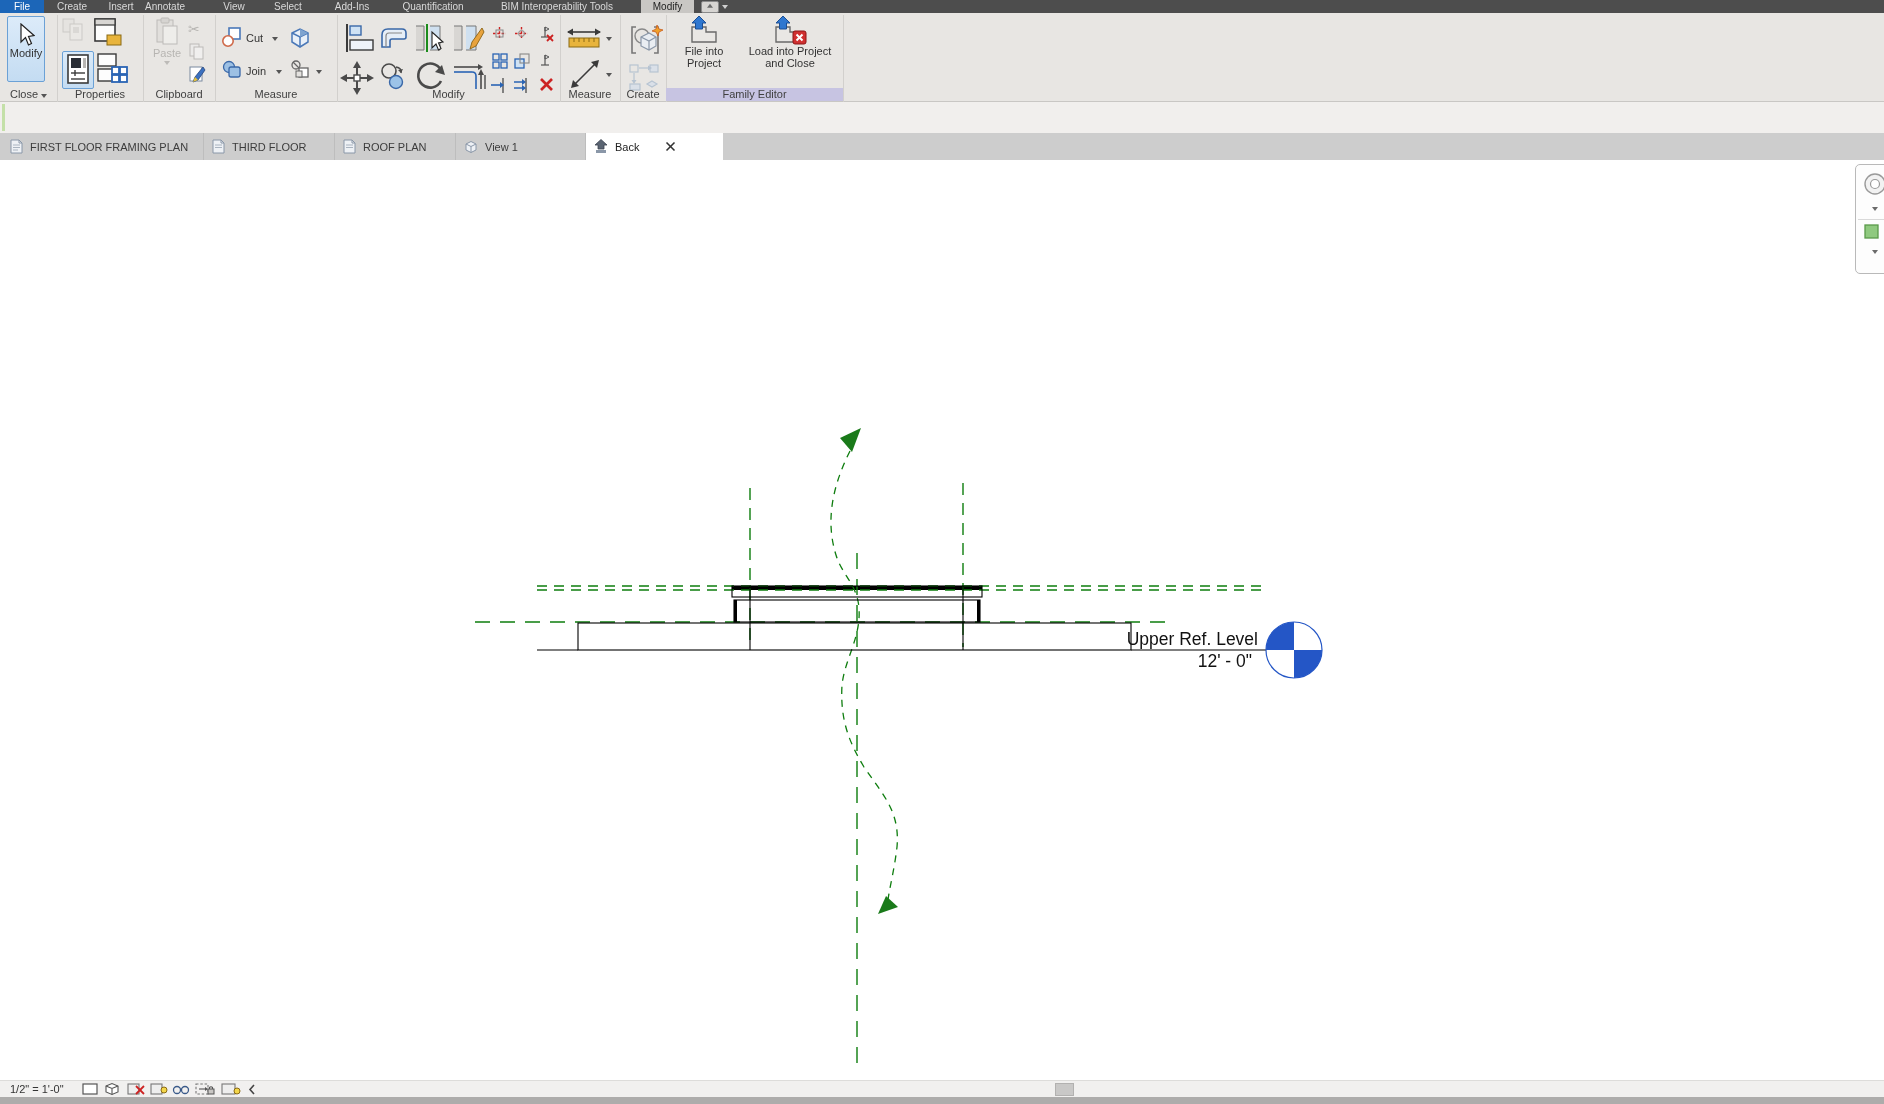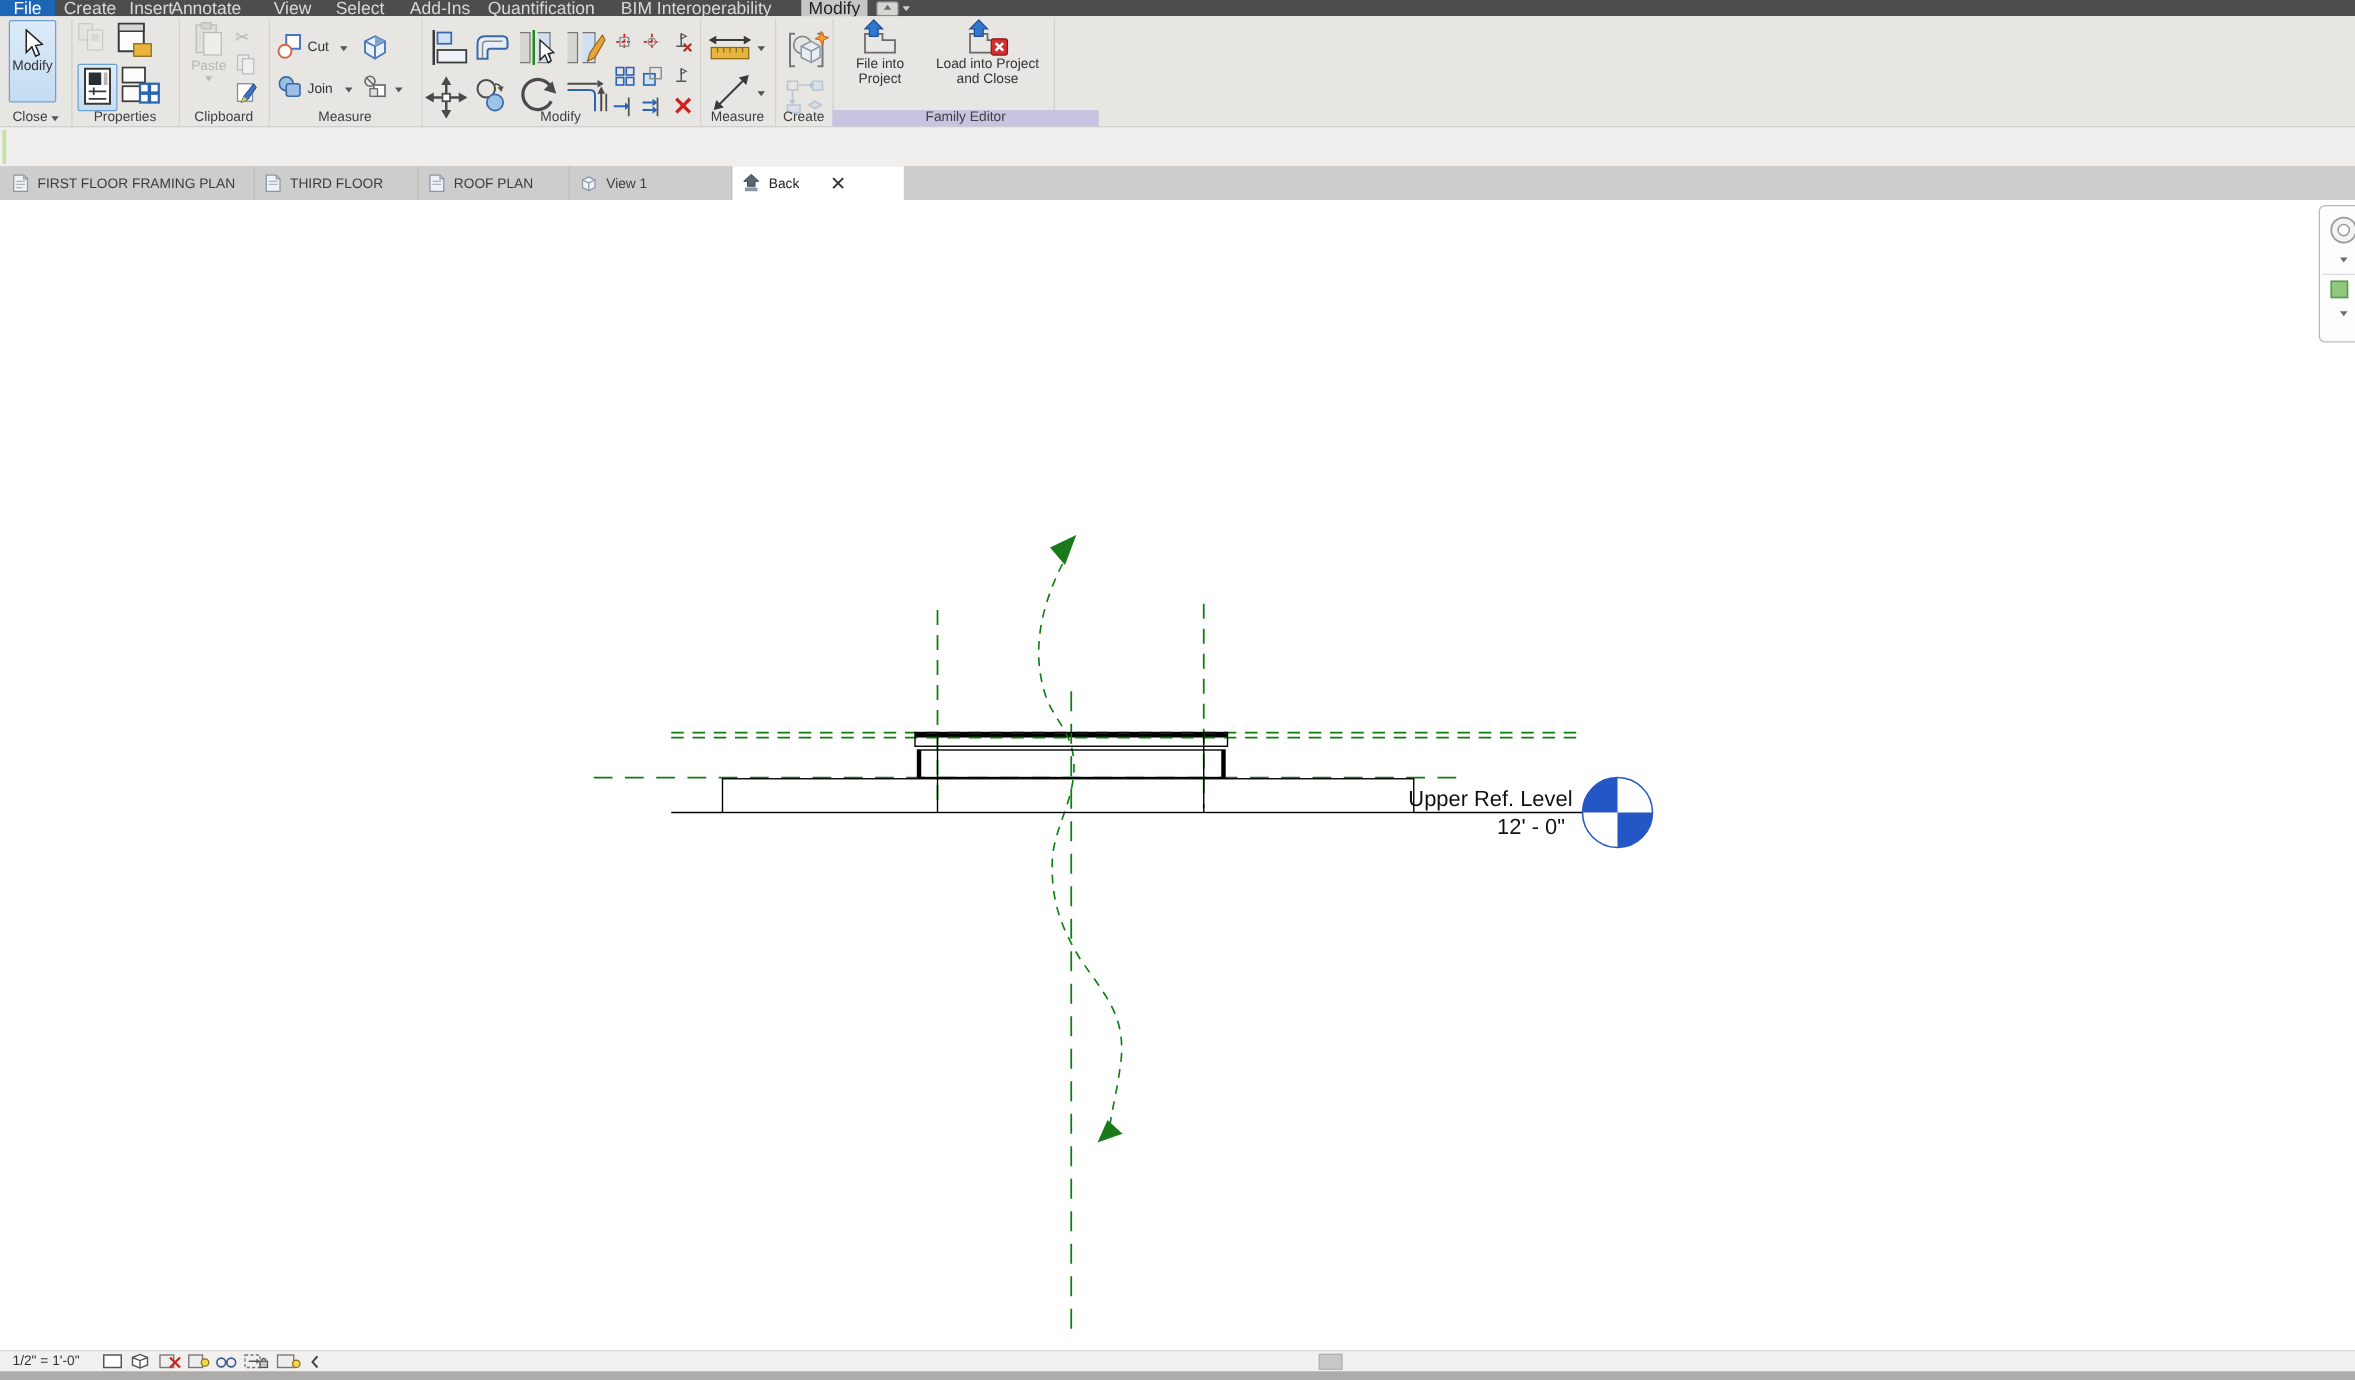--- a/index.html
+++ b/index.html
@@ -7,7 +7,7 @@
        font-family:"Liberation Sans", sans-serif; -webkit-font-smoothing:antialiased;}
   
   .menubar{position:absolute;left:0;top:0;width:1884px;height:13px;background:#4d4d4d;}
-  .menu-item{position:absolute;top:0;height:13px;line-height:13px;font-size:14px;color:#d9d9d9;
+  .menu-item{position:absolute;top:0;height:13px;line-height:13px;font-size:10px;color:#d9d9d9;
              text-align:center;cursor:default;}
   .menu-item.file{background:#1c66b8;color:#fff;}
   .menu-item.active{background:#c9c7c4;color:#222;}

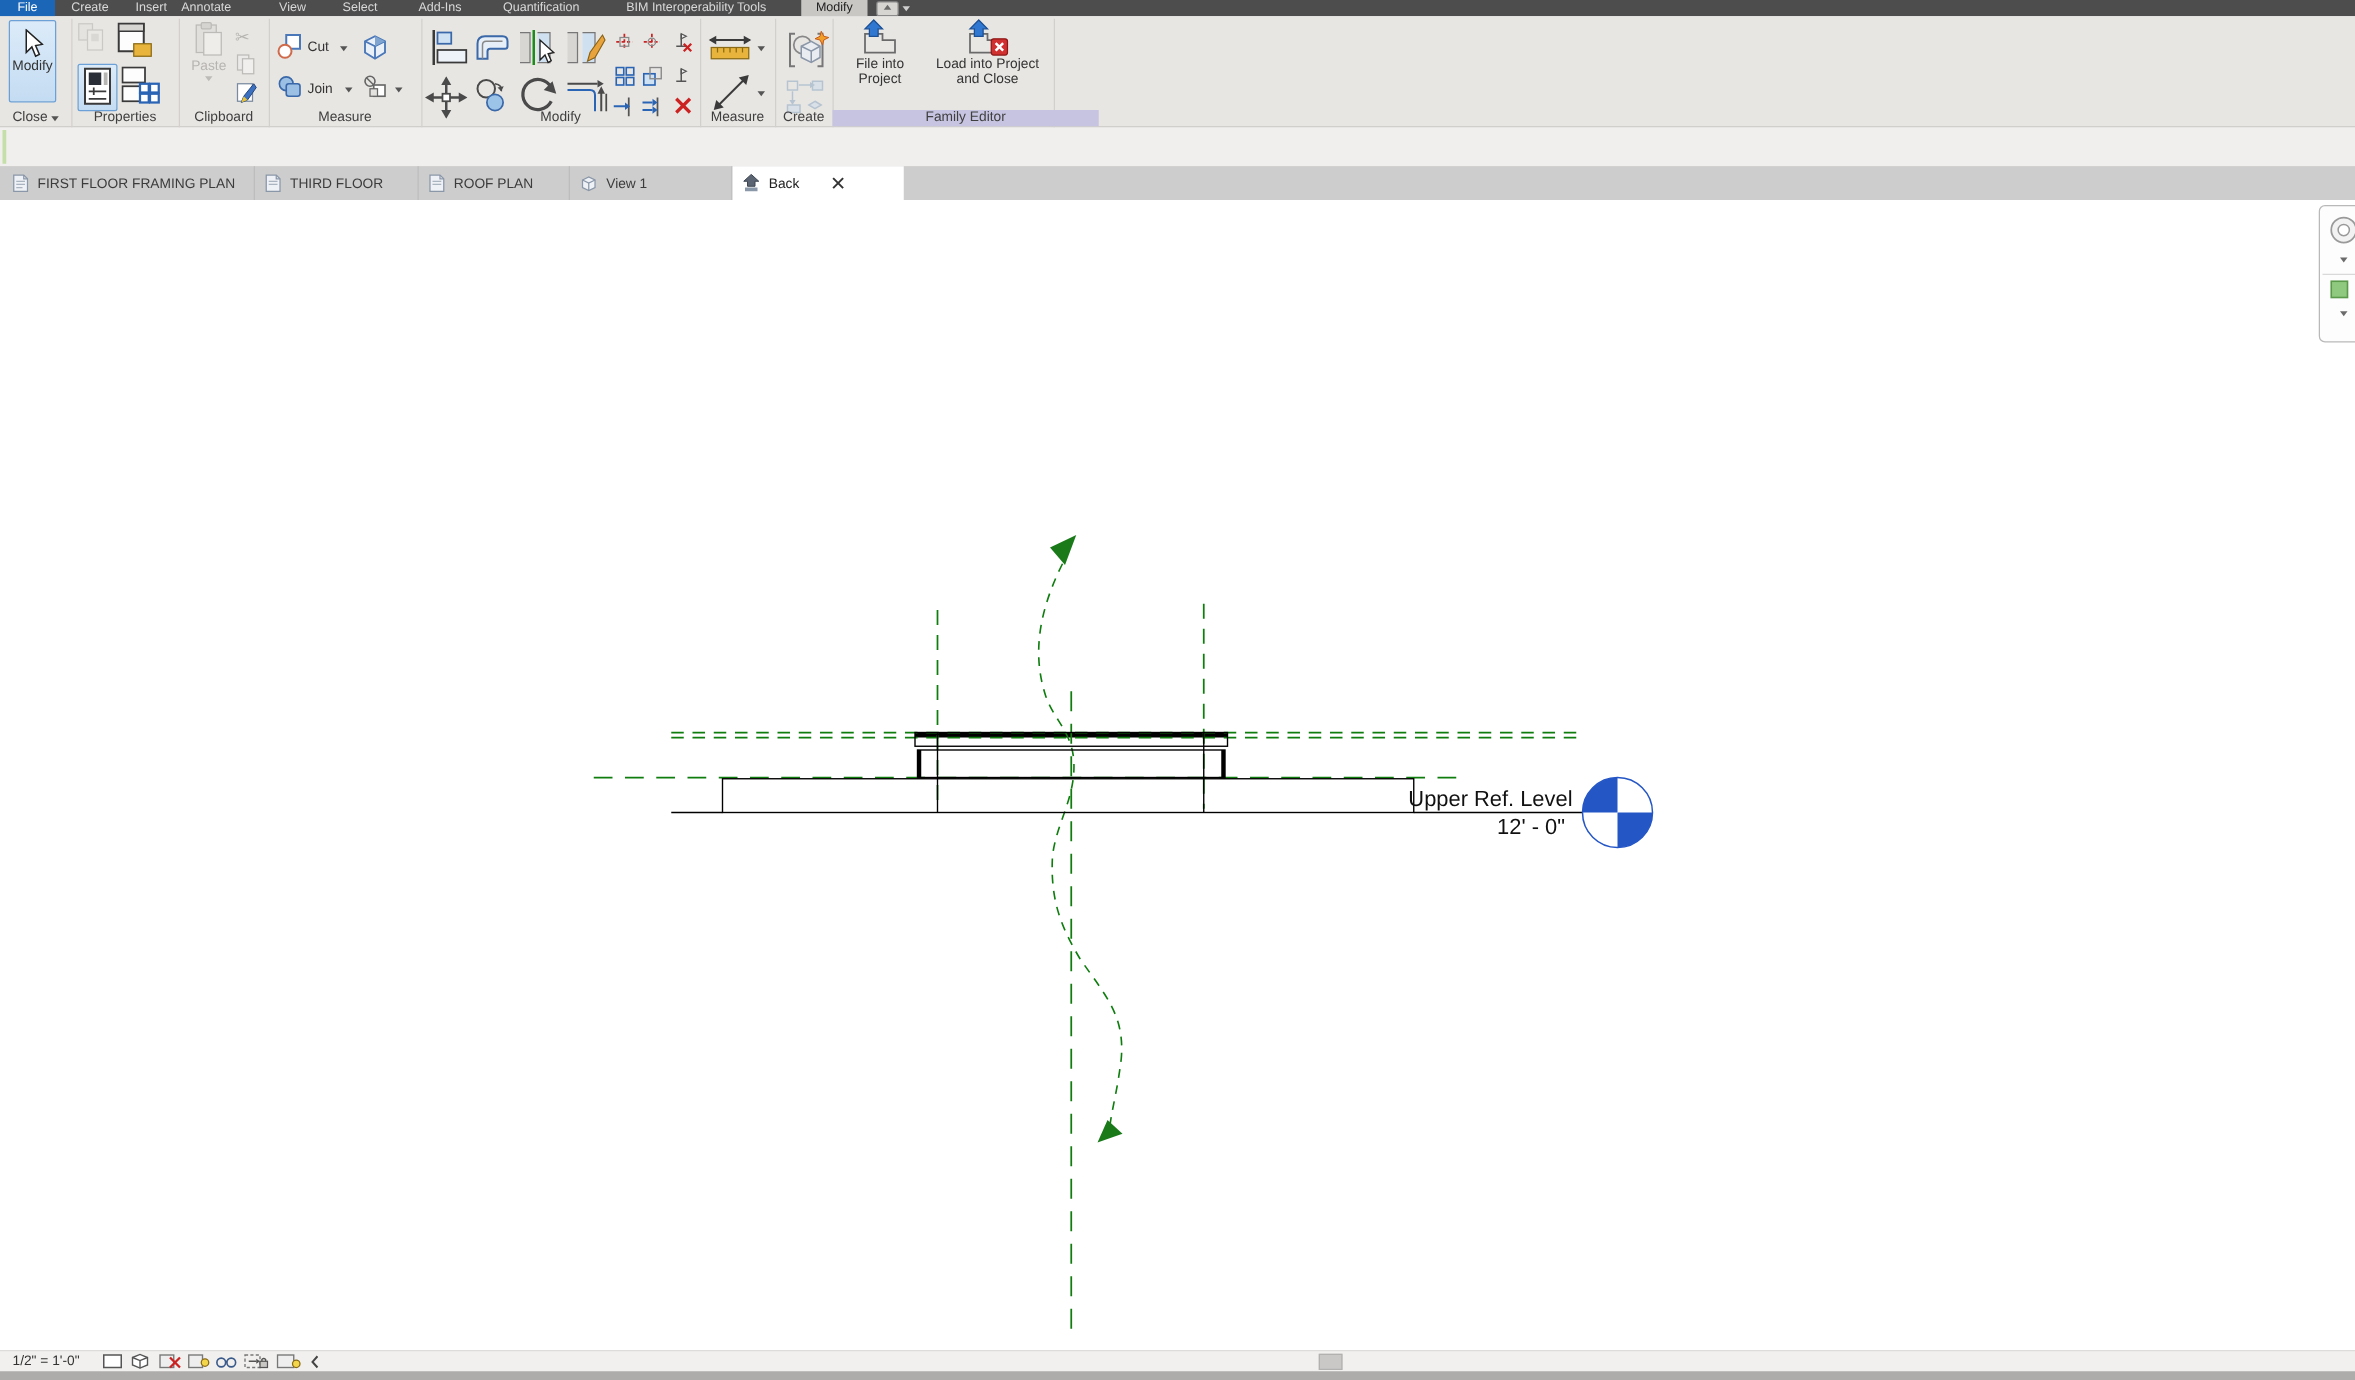--- a/index.html
+++ b/index.html
@@ -394,7 +394,7 @@
       </svg>
       <span style="width:96px;">Load into Project and Close</span>
     </div>
-    <div class="plabel fe-label" style="left:666px;width:213px;">Family Editor</div>
+    <div class="plabel fe-label" style="left:666px;width:177px;">Family Editor</div>
   </div>
 
   <div class="options-strip">

